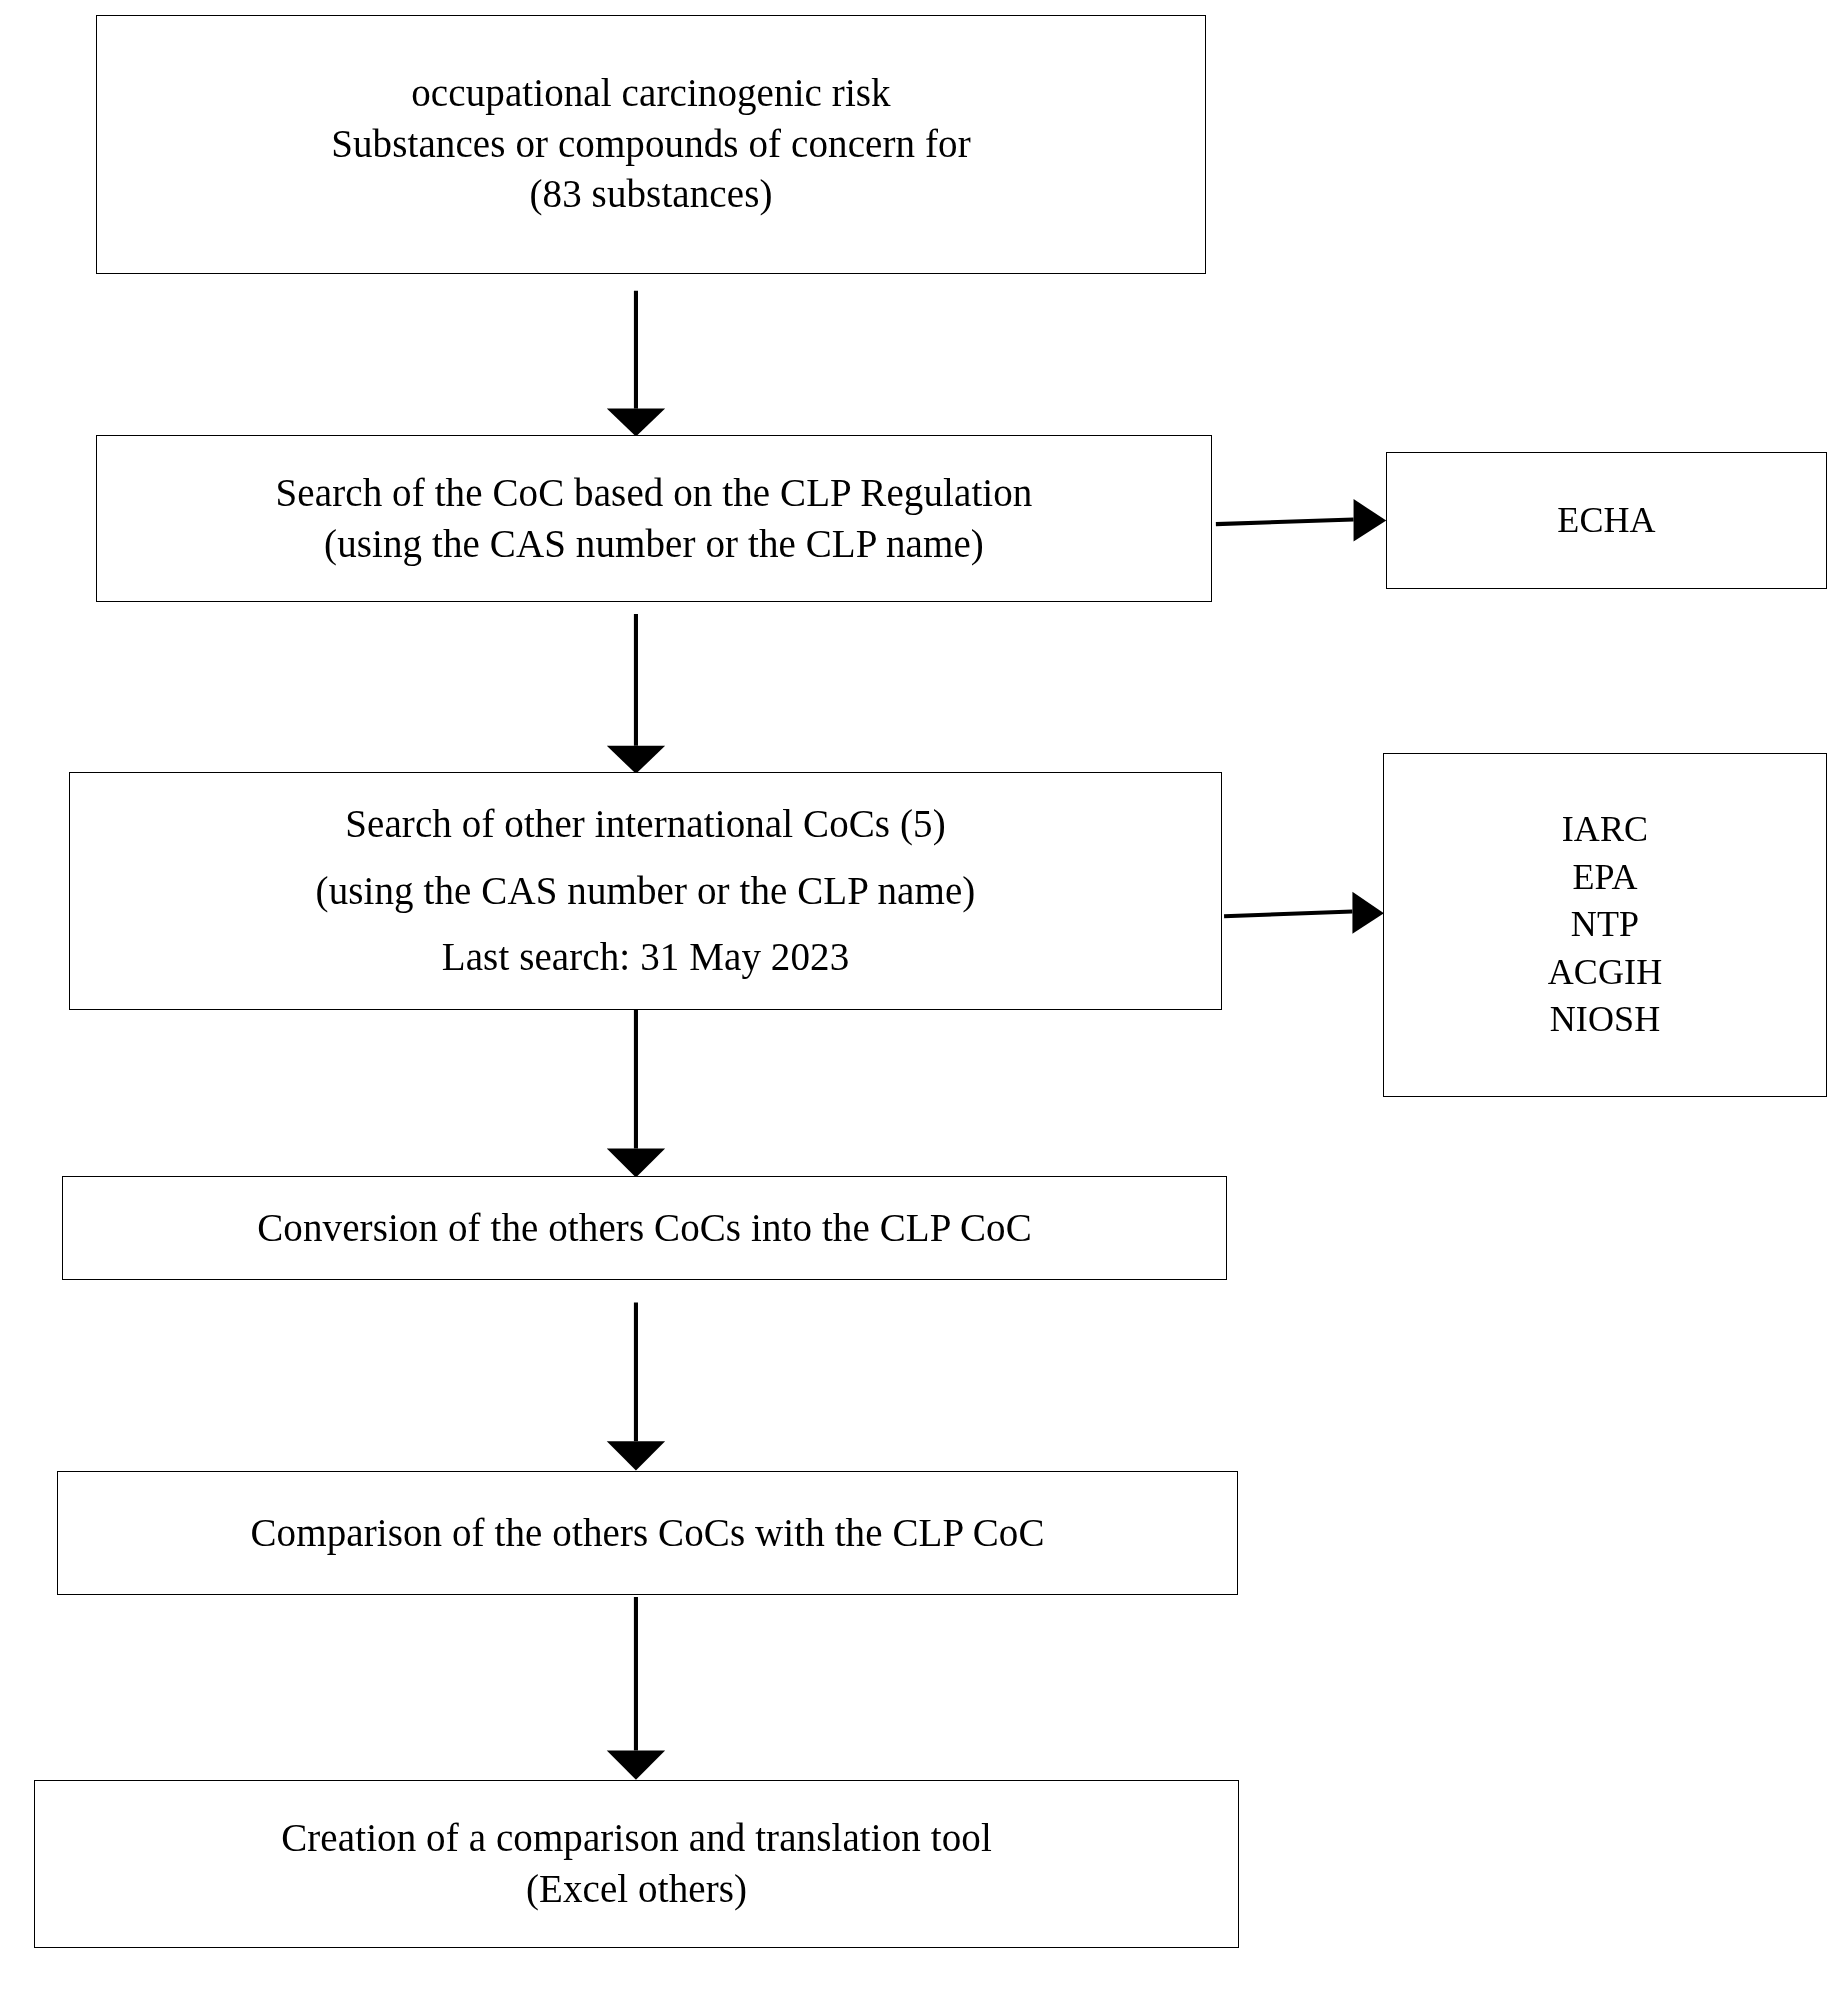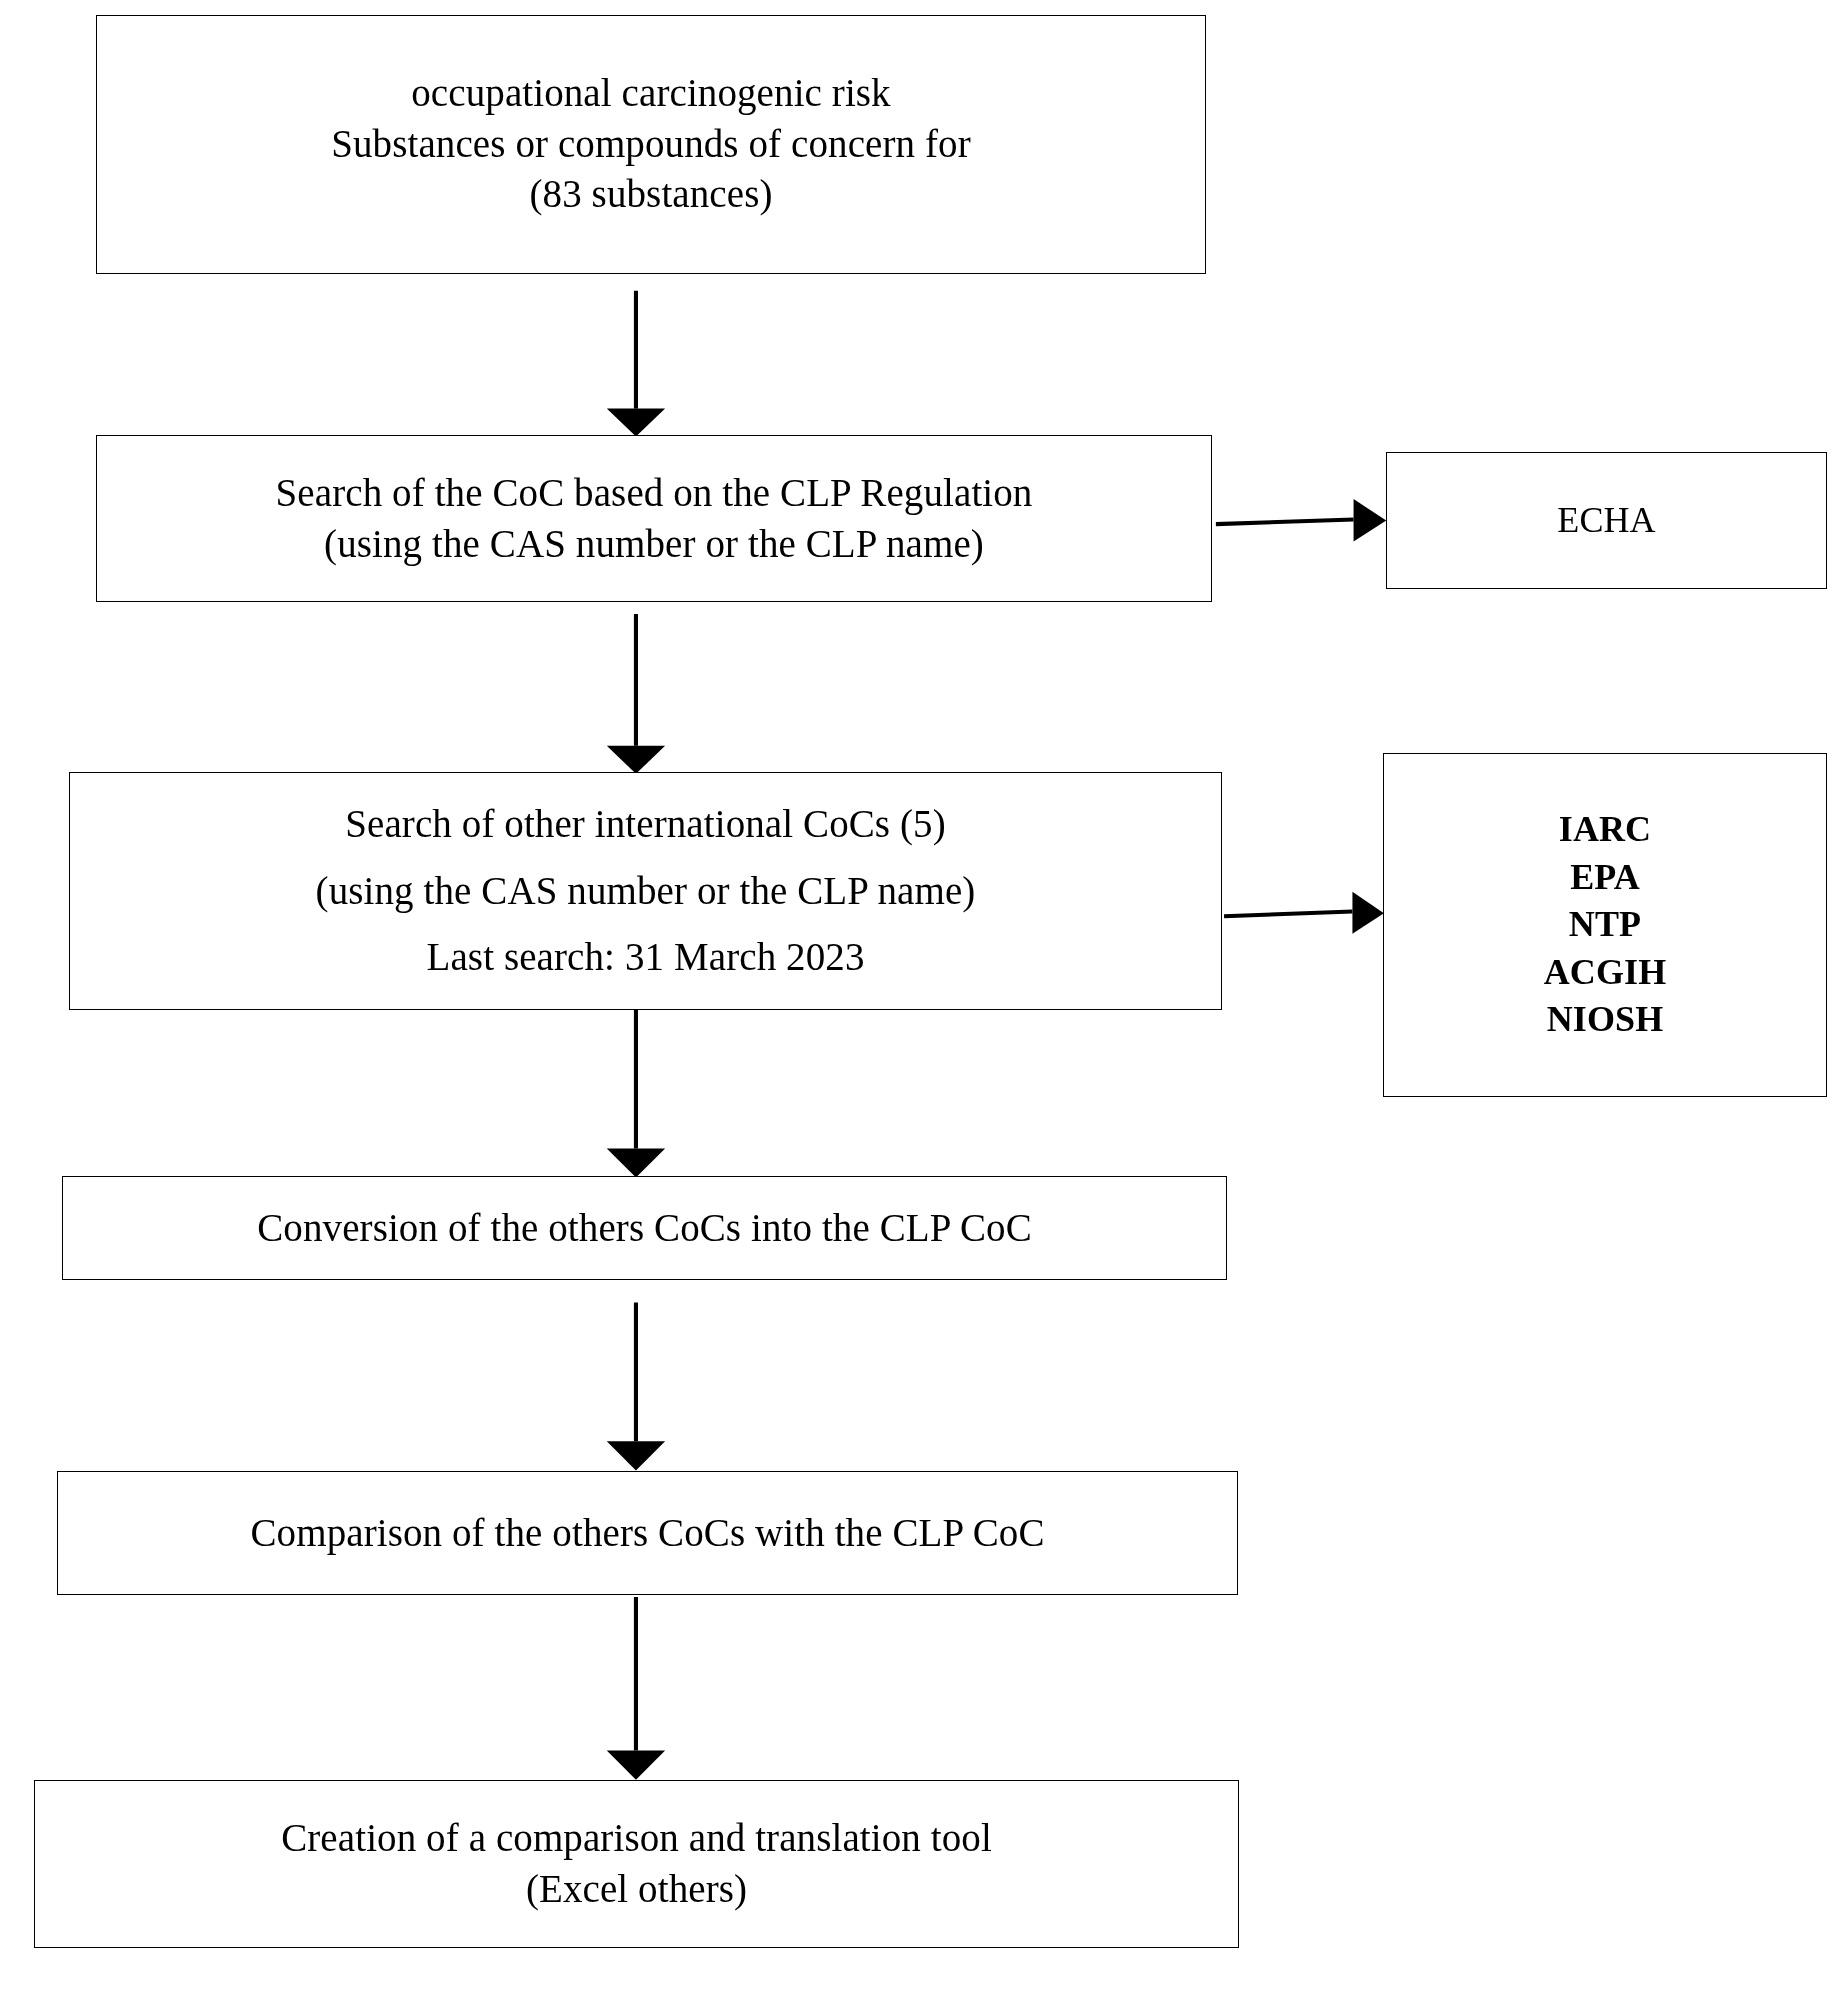--- a/index.html
+++ b/index.html
@@ -49,7 +49,7 @@
 
   #node-echa         { left: 1386px; top: 452px;  width: 441px;  height: 137px; }
   #node-agencies     { left: 1383px; top: 753px; width: 444px;  height: 344px;
-                       line-height: 1.32; font-weight: bold; }
+                       line-height: 1.32; }
 
   
   #arrows {

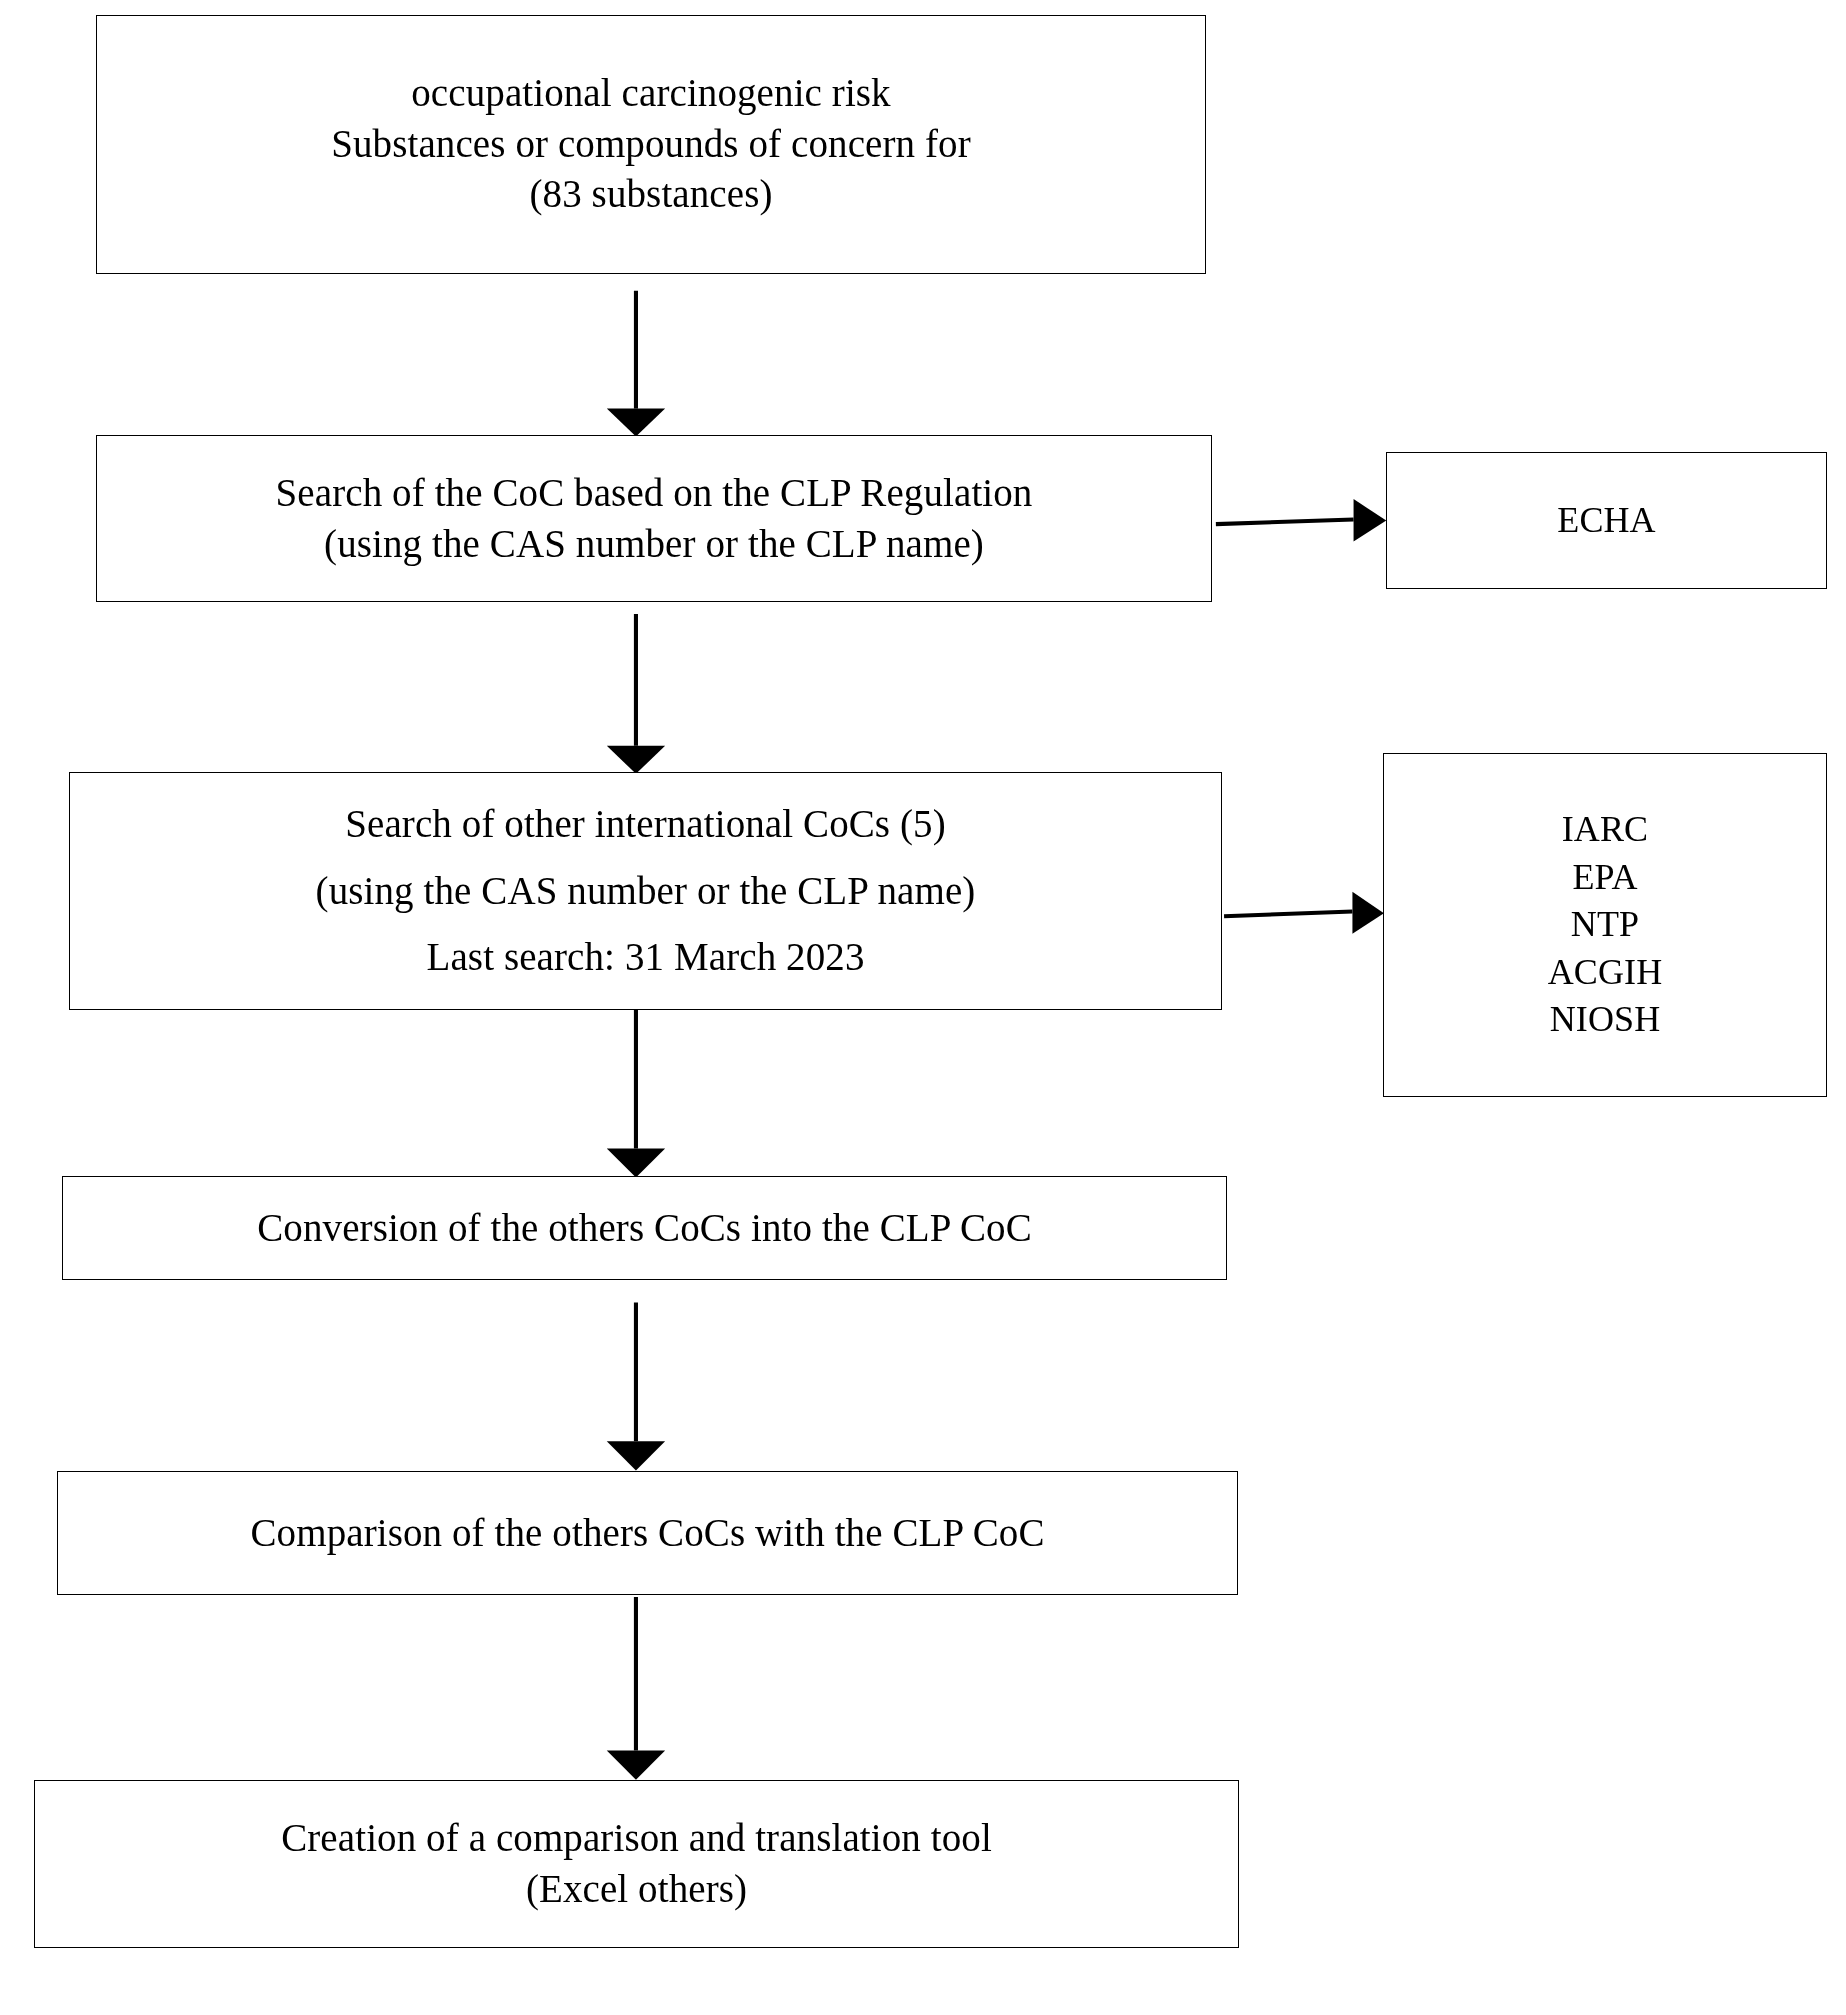--- a/index.html
+++ b/index.html
@@ -121,7 +121,7 @@
   <div class="node main-node" id="node-other-cocs">
     <span class="ln">Search of other international CoCs (5)</span>
     <span class="ln">(using the CAS number or the CLP name)</span>
-    <span class="ln">Last search: 31 March 2023</span>
+    <span class="ln">Last search: 31 May 2023</span>
   </div>
 
   <div class="node main-node" id="node-conversion">

